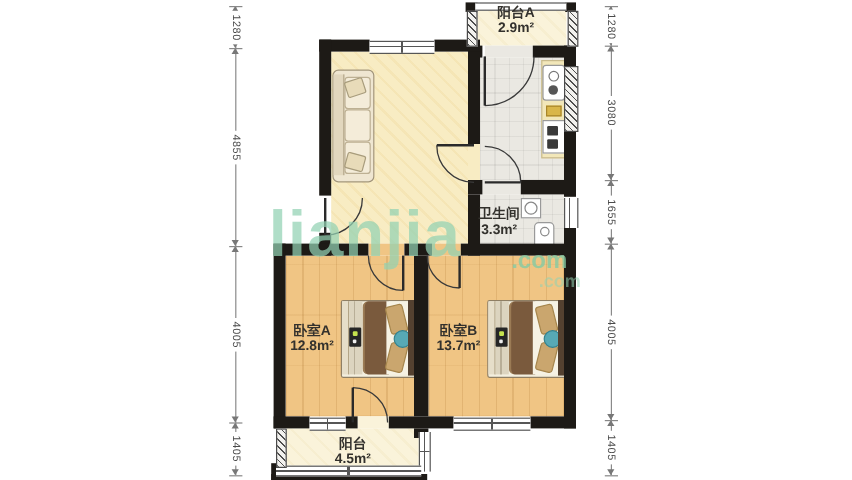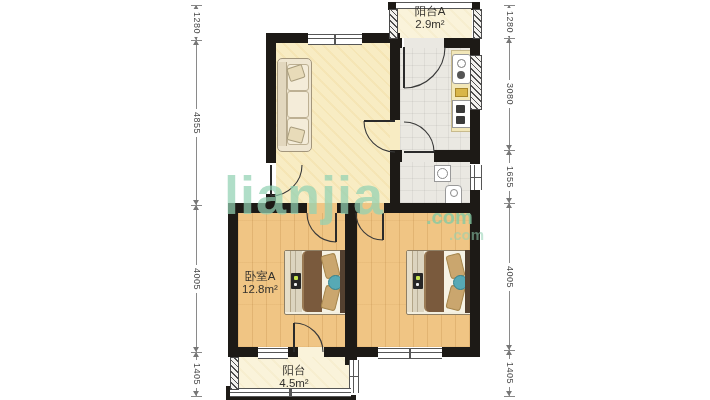--- a/index.html
+++ b/index.html
@@ -58,7 +58,7 @@
   .b-shower{position:absolute;background:#fff;border:1px solid #999;border-radius:4px;}
   .b-shower-head{position:absolute;left:4px;top:3px;width:6px;height:6px;border:1px solid #888;border-radius:50%;}
   
-  .rlabel{position:absolute;z-index:8;width:70px;text-align:center;color:#33312d;font-size:11.5px;line-height:13px;font-weight:400;}
+  .rlabel{position:absolute;z-index:8;width:70px;text-align:center;color:#33312d;font-size:11.5px;line-height:13px;font-weight:700;}
   .rlabel span{display:block;}
   
   .dimseg{position:absolute;width:1px;background:#8a8a8a;z-index:3;}

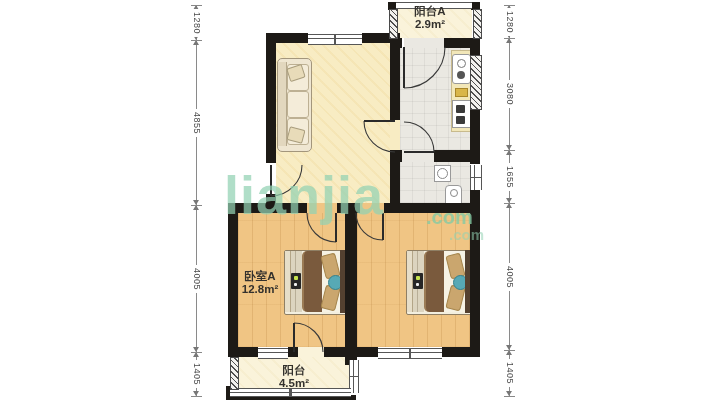--- a/index.html
+++ b/index.html
@@ -222,6 +222,10 @@
     <span>阳台A</span>
     <span>2.9m²</span>
   </div>
+  <div class="rlabel" style="left:381px;top:173px">
+    <span>卫生间</span>
+    <span>3.3m²</span>
+  </div>
   <div class="rlabel" style="left:225px;top:270px">
     <span>卧室A</span>
     <span>12.8m²</span>

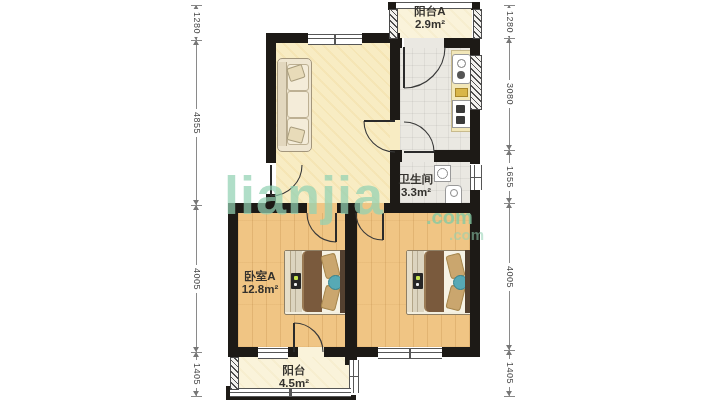--- a/index.html
+++ b/index.html
@@ -230,6 +230,10 @@
     <span>卧室A</span>
     <span>12.8m²</span>
   </div>
+  <div class="rlabel" style="left:347px;top:270px">
+    <span>卧室B</span>
+    <span>13.7m²</span>
+  </div>
   <div class="rlabel" style="left:259px;top:364px">
     <span>阳台</span>
     <span>4.5m²</span>

